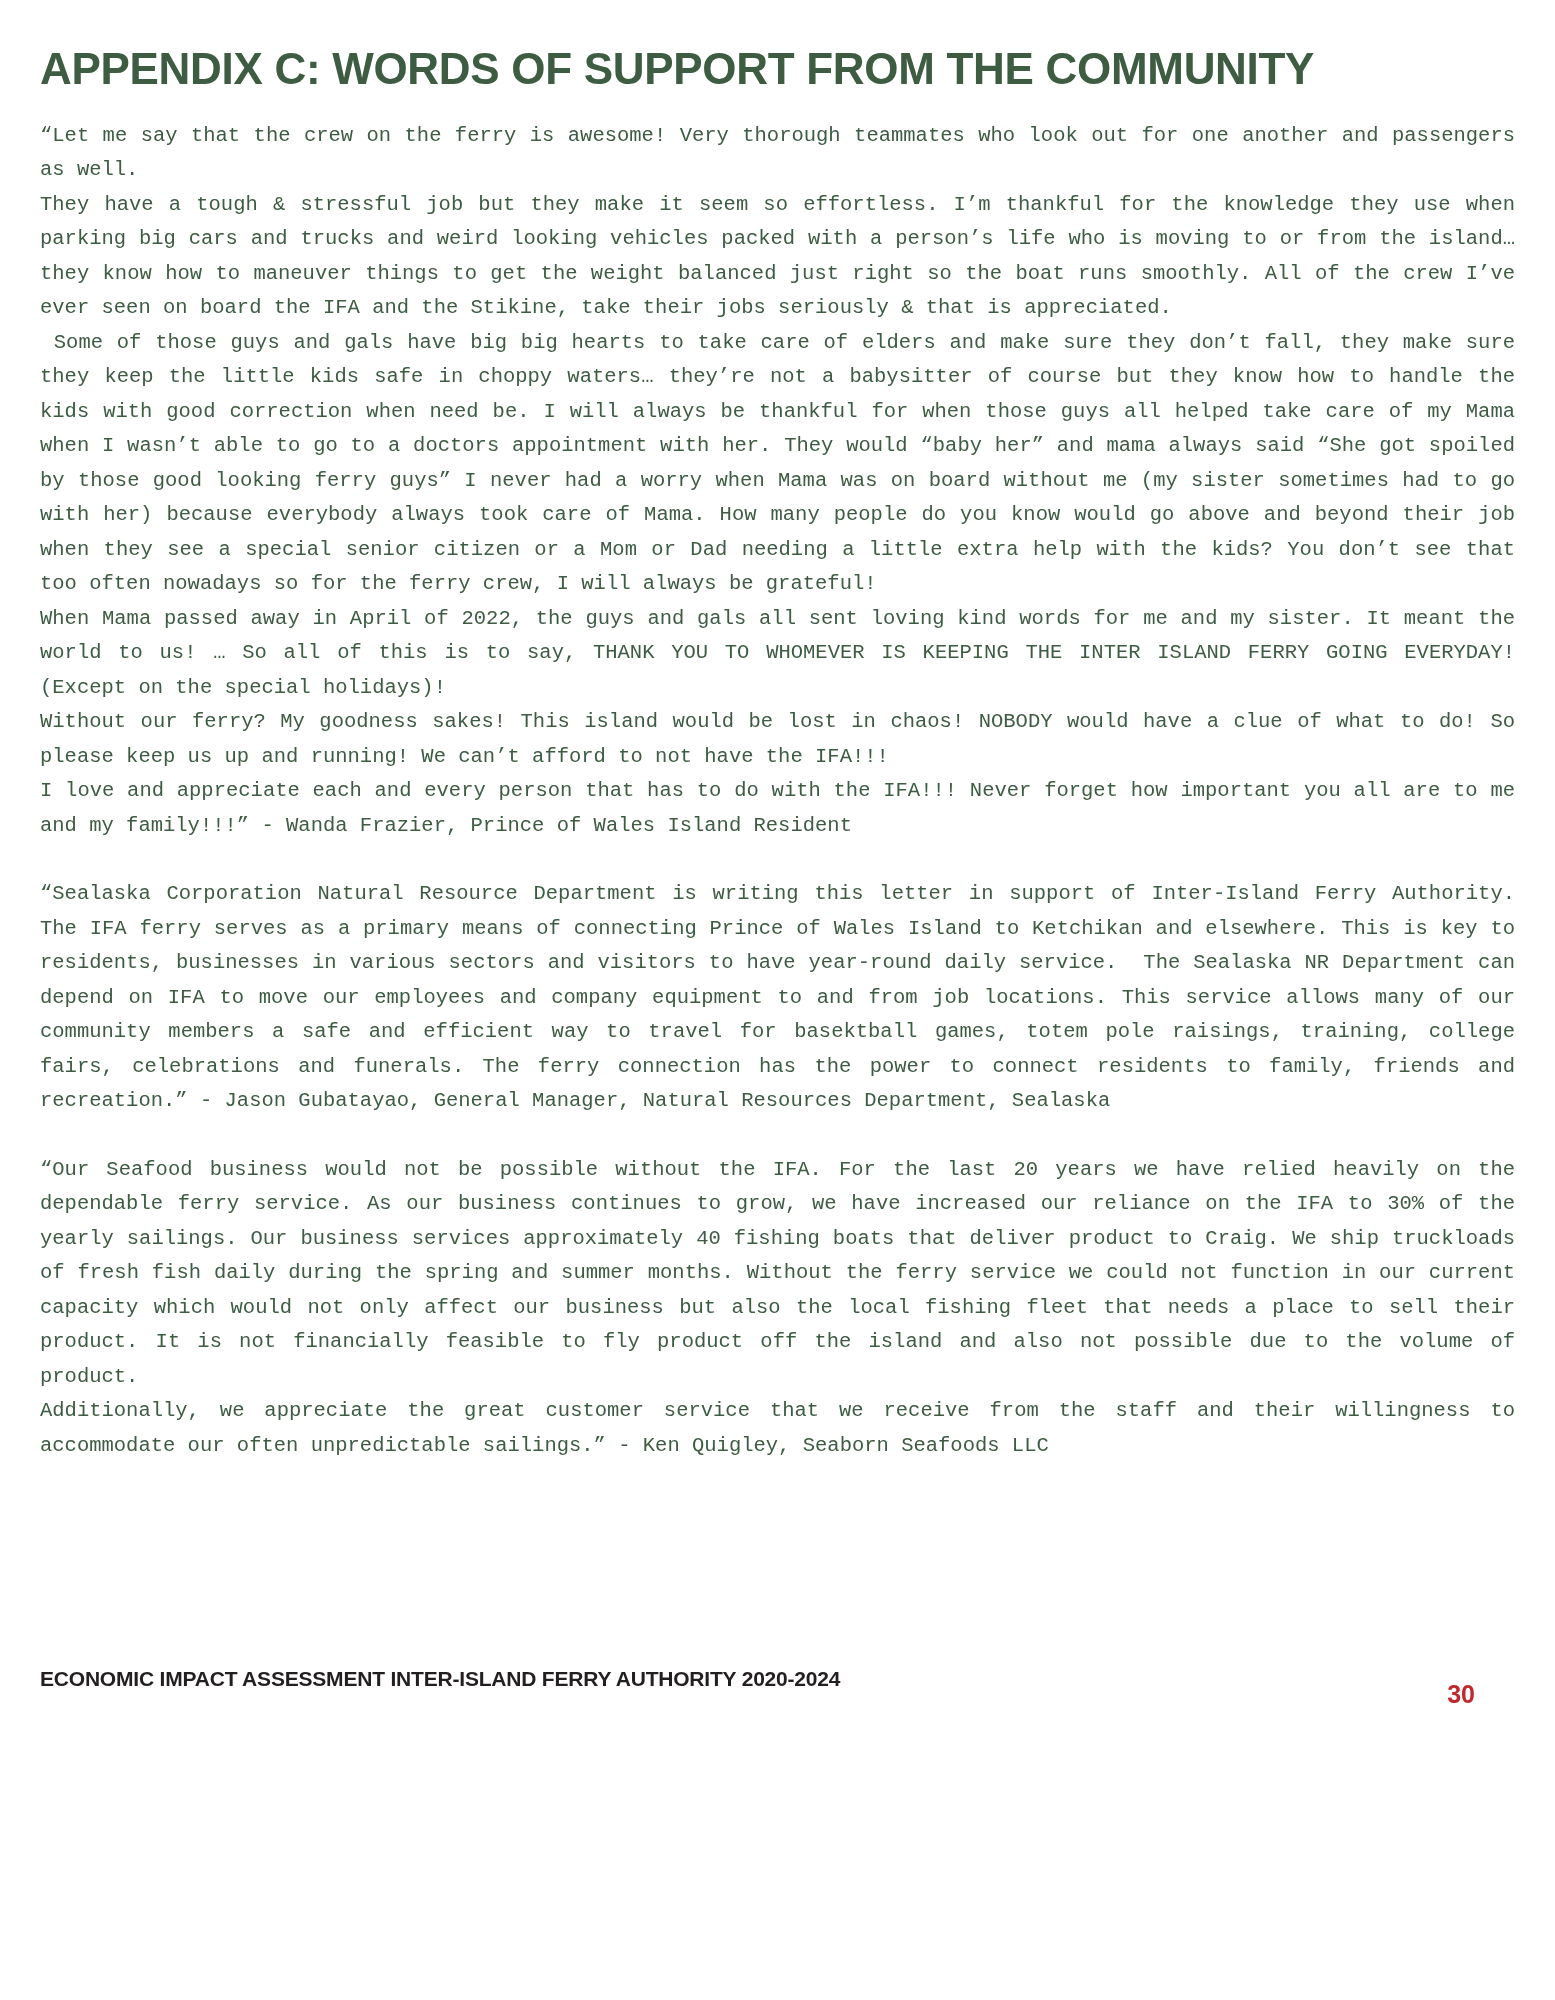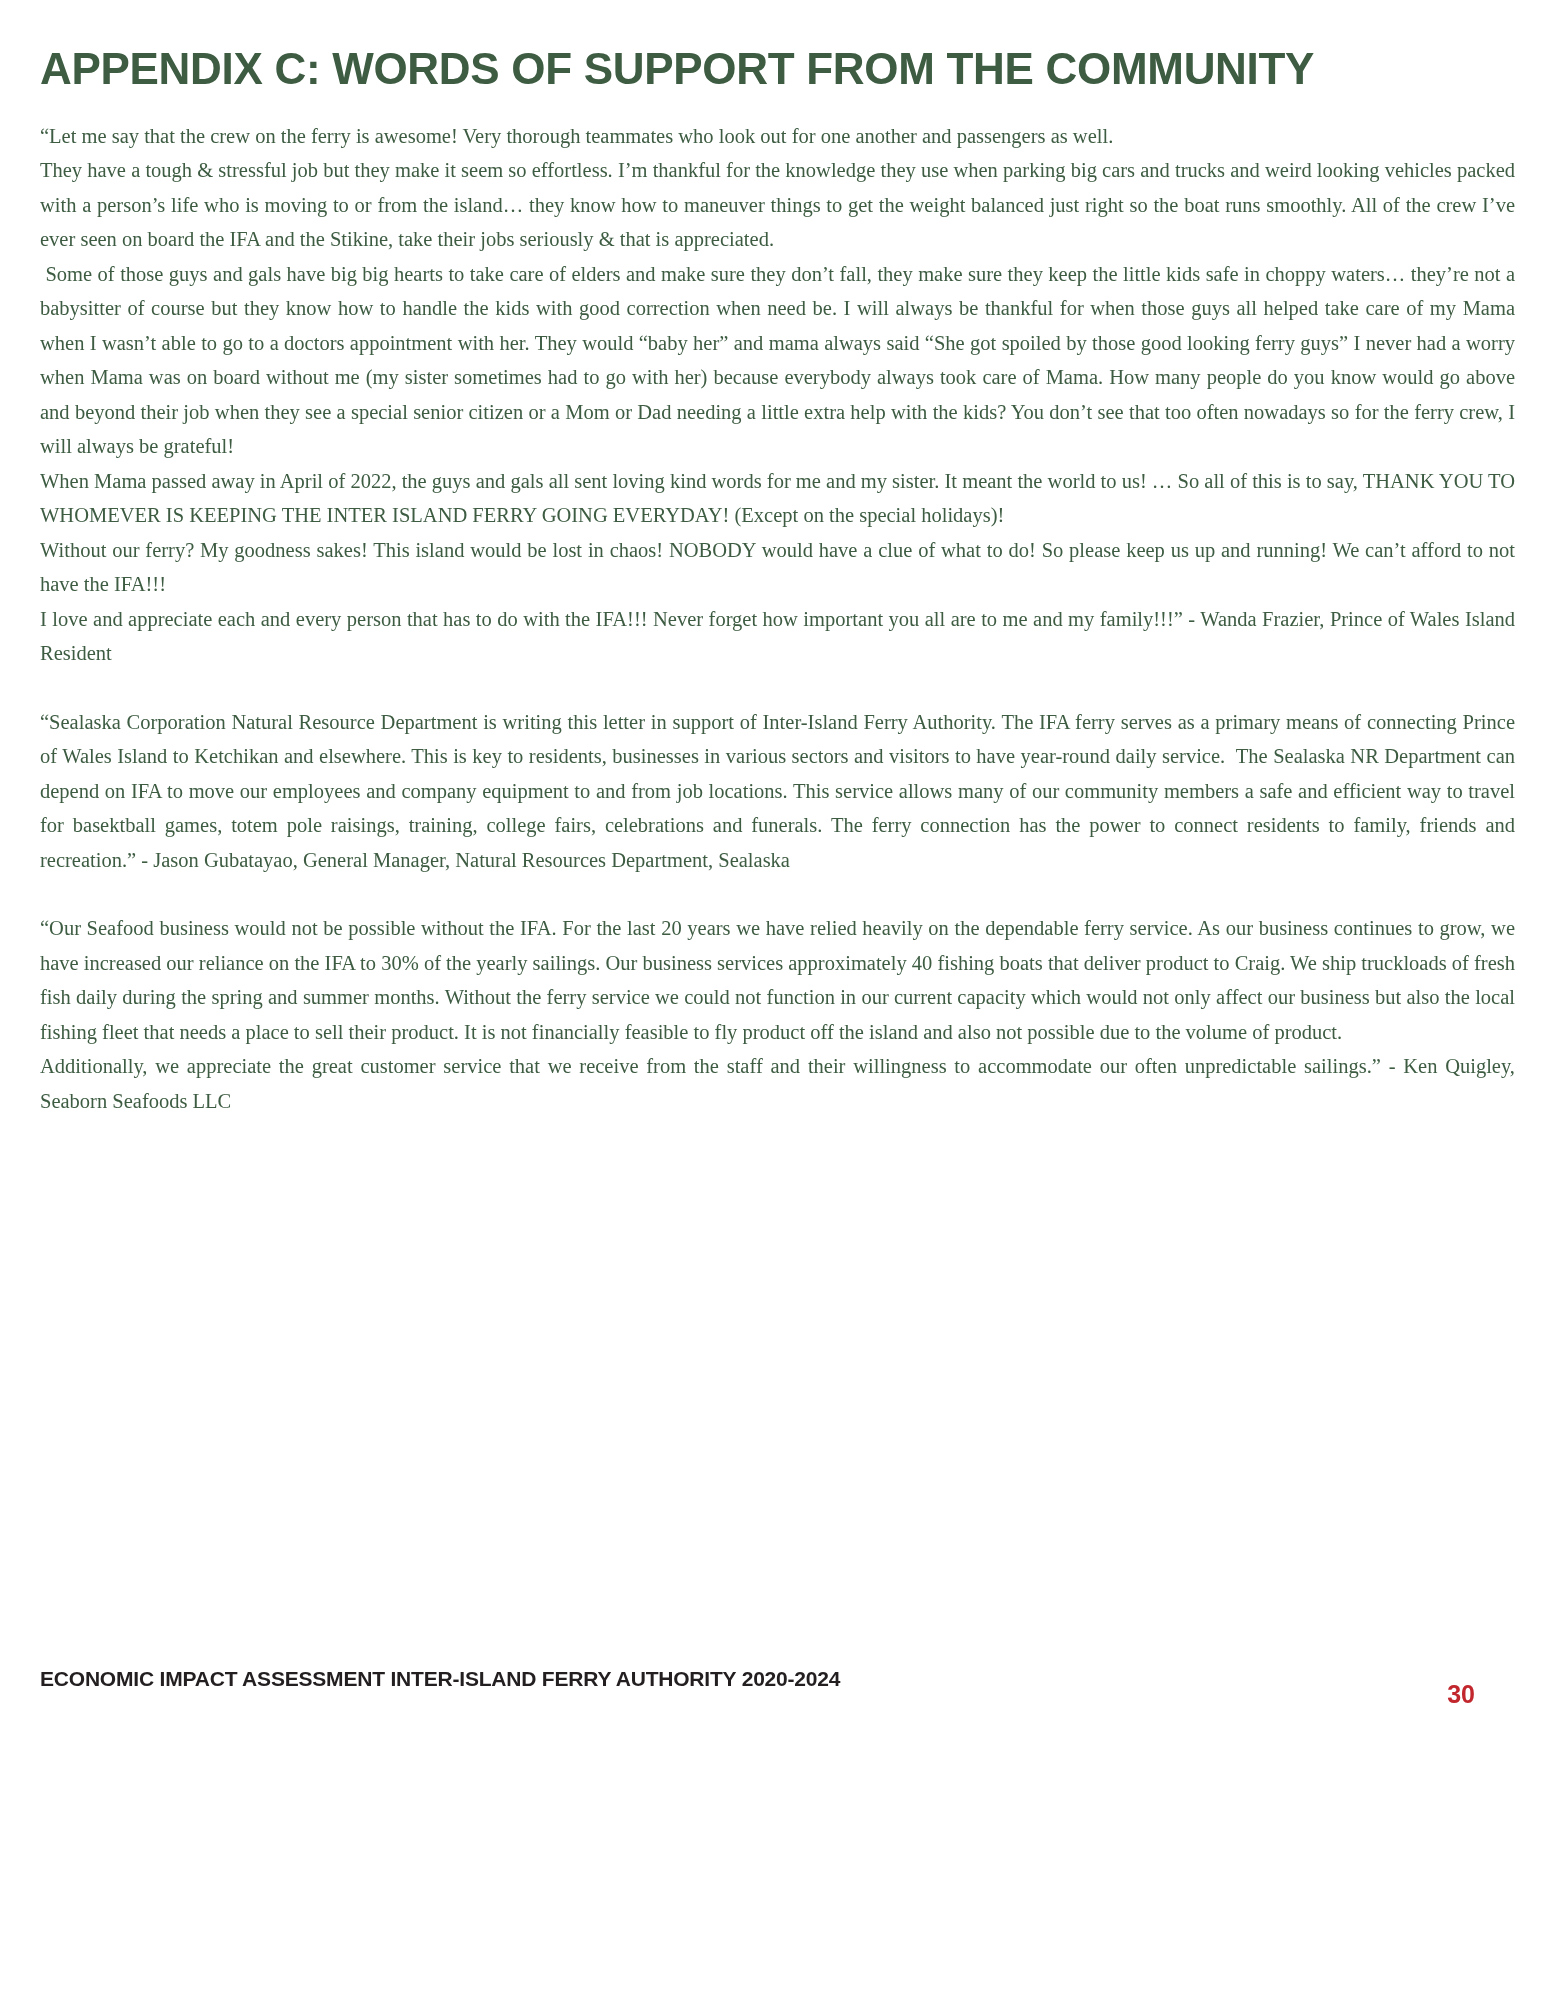--- a/index.html
+++ b/index.html
@@ -48,7 +48,7 @@
   }
 
   .para {
-    font-family: Liberation Serif, serif;
+    font-family: Liberation Mono, monospace;
     font-size: 20.5px;
     line-height: 34.5px;
     color: #3d5c42;

